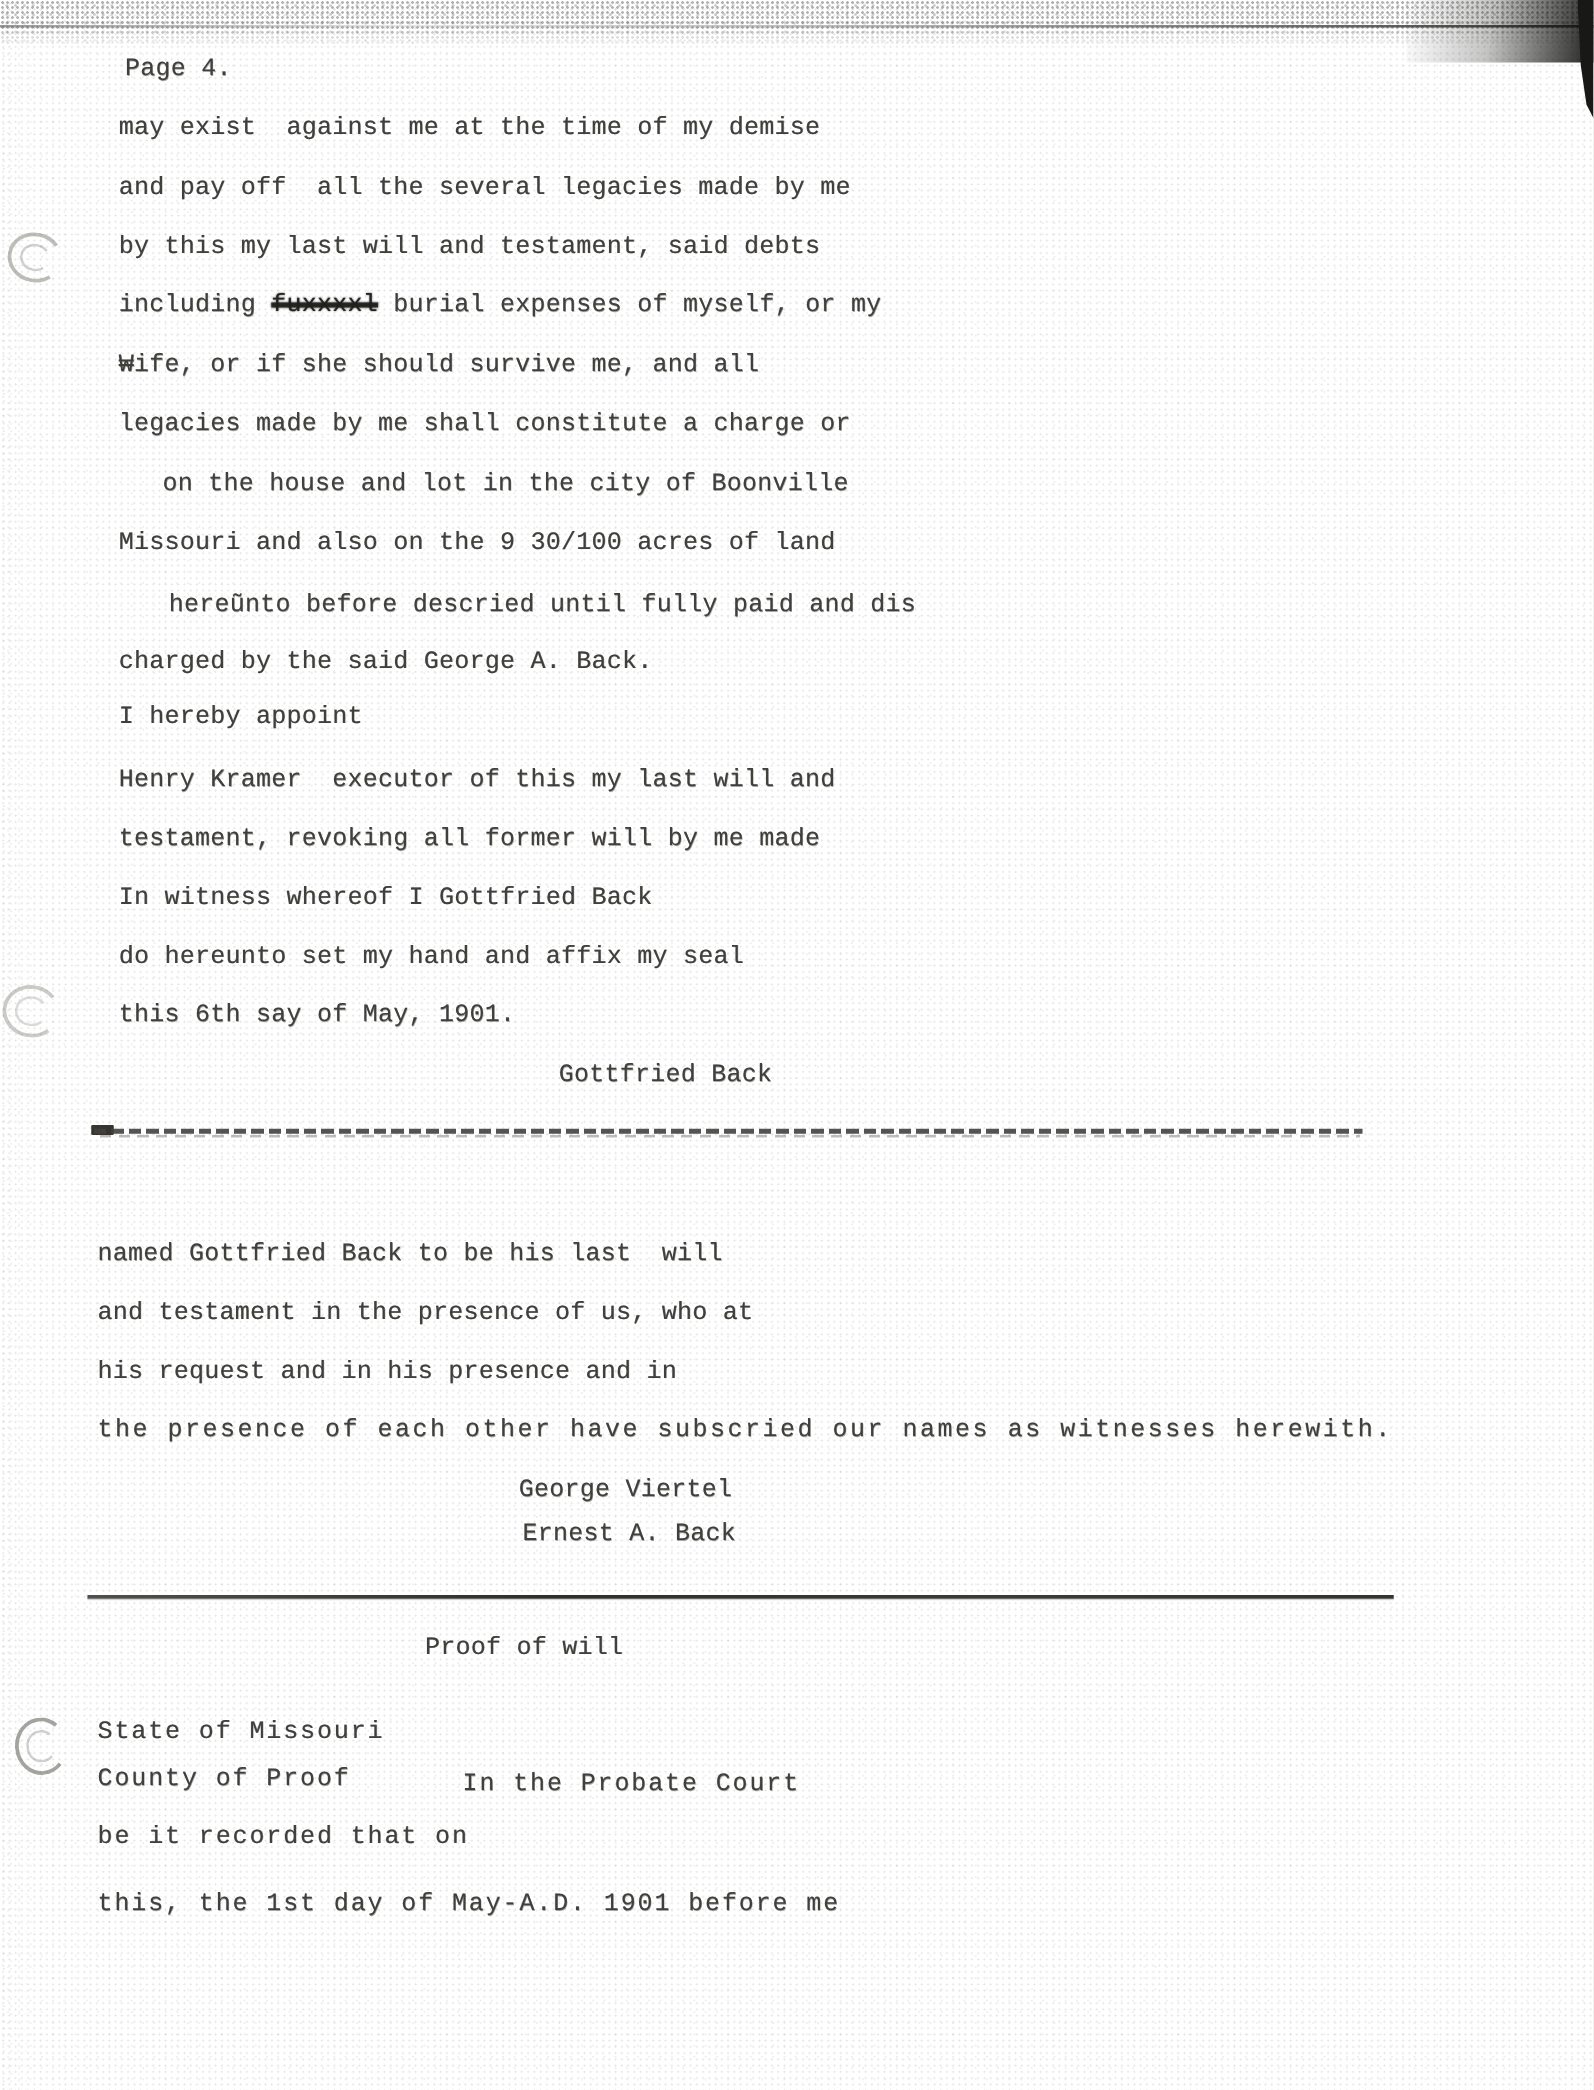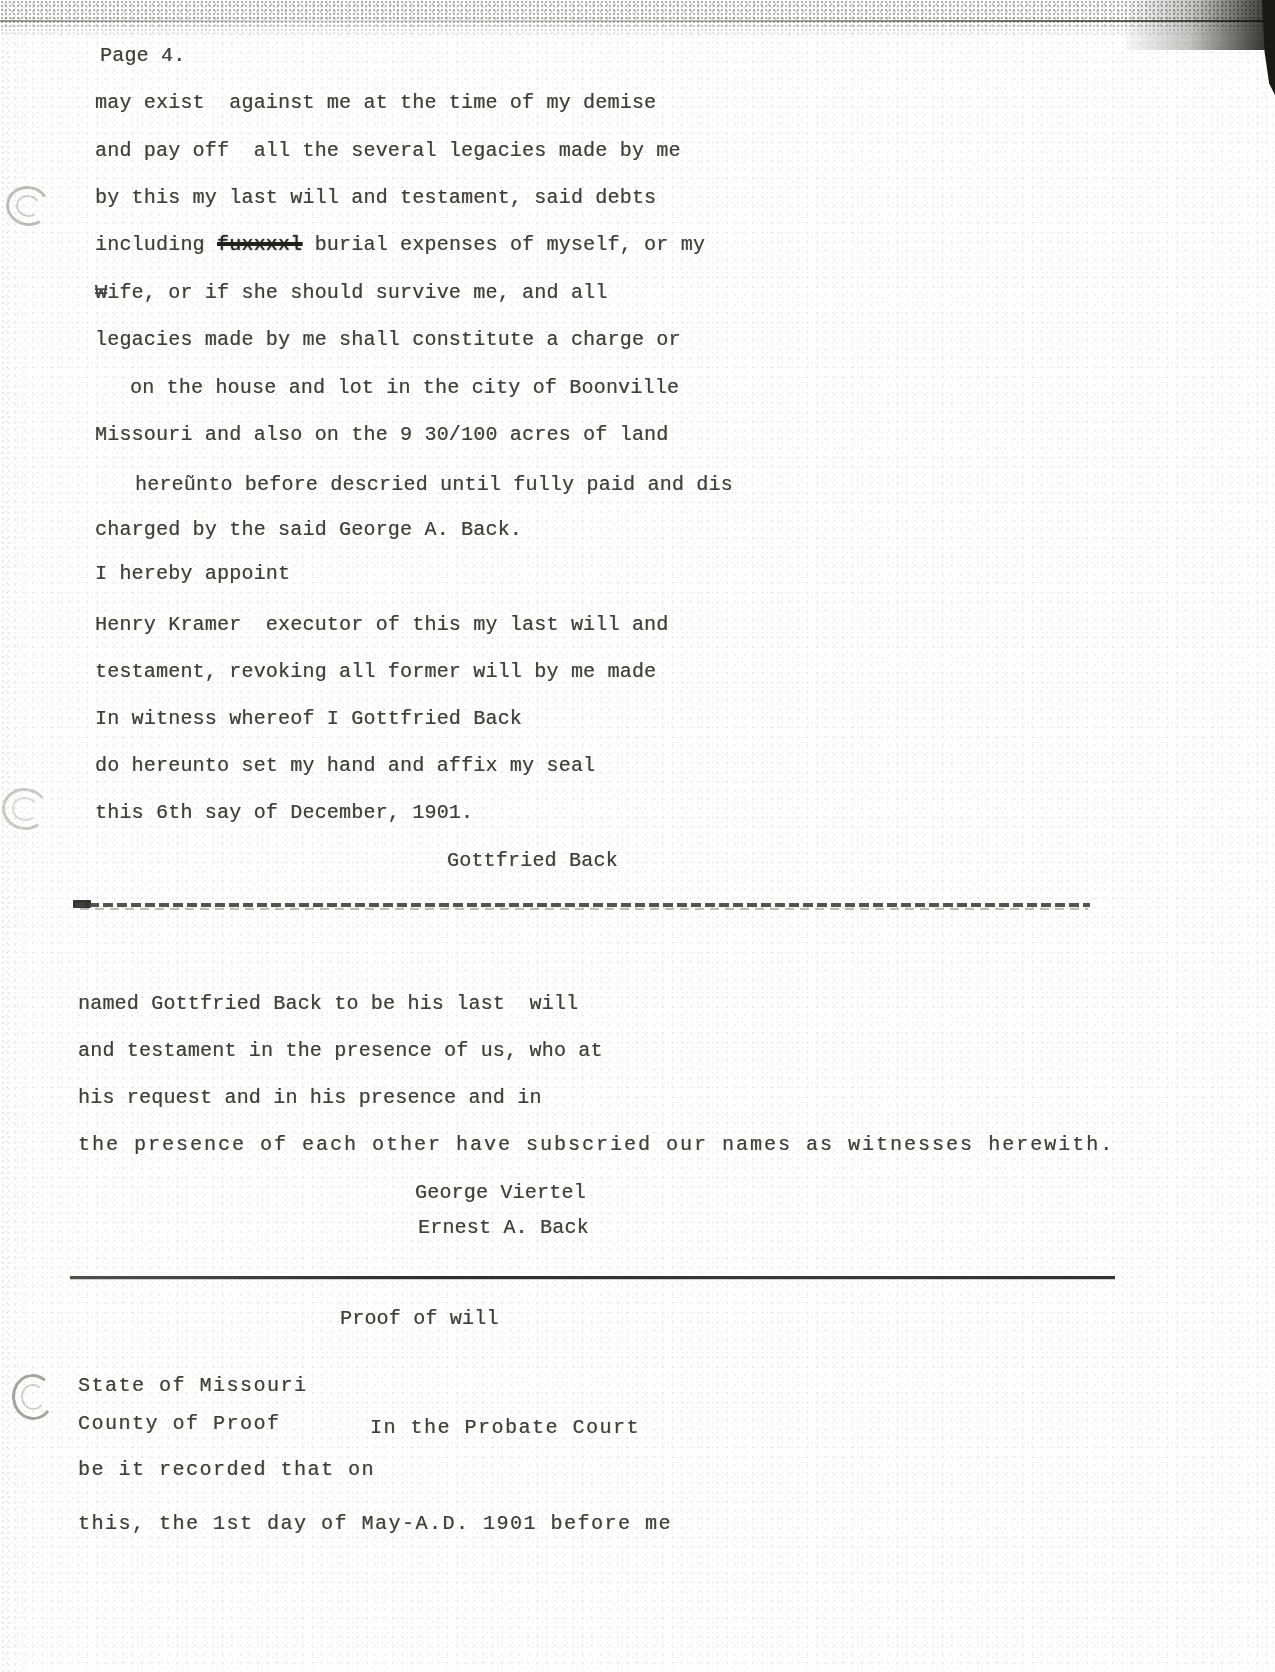--- a/index.html
+++ b/index.html
@@ -136,7 +136,7 @@
   <div class="tl" style="left:95px;top:660px;">testament, revoking all former will by me made</div>
   <div class="tl" style="left:95px;top:707px;">In witness whereof I Gottfried Back</div>
   <div class="tl" style="left:95px;top:754px;">do hereunto set my hand and affix my seal</div>
-  <div class="tl" style="left:95px;top:801px;">this 6th say of December, 1901.</div>
+  <div class="tl" style="left:95px;top:801px;">this 6th say of May, 1901.</div>
 
   <div class="tl" style="left:447px;top:849px;">Gottfried Back</div>
 

